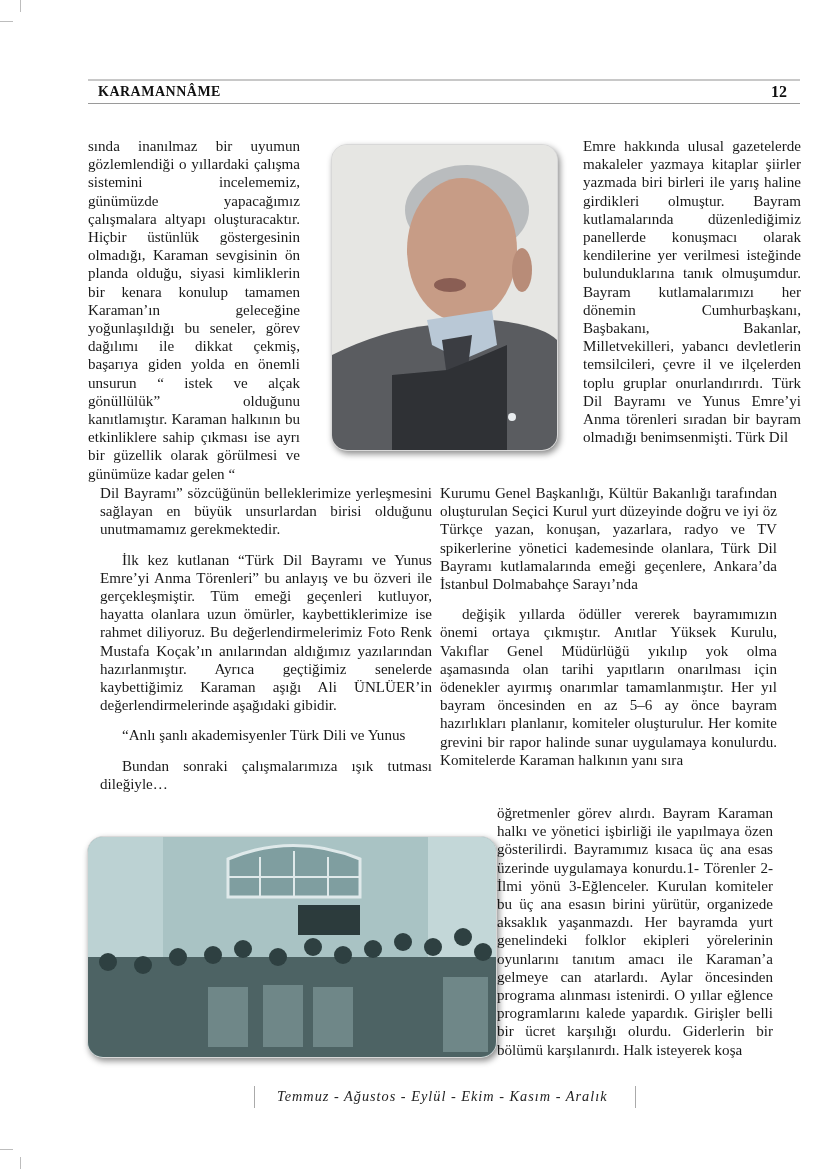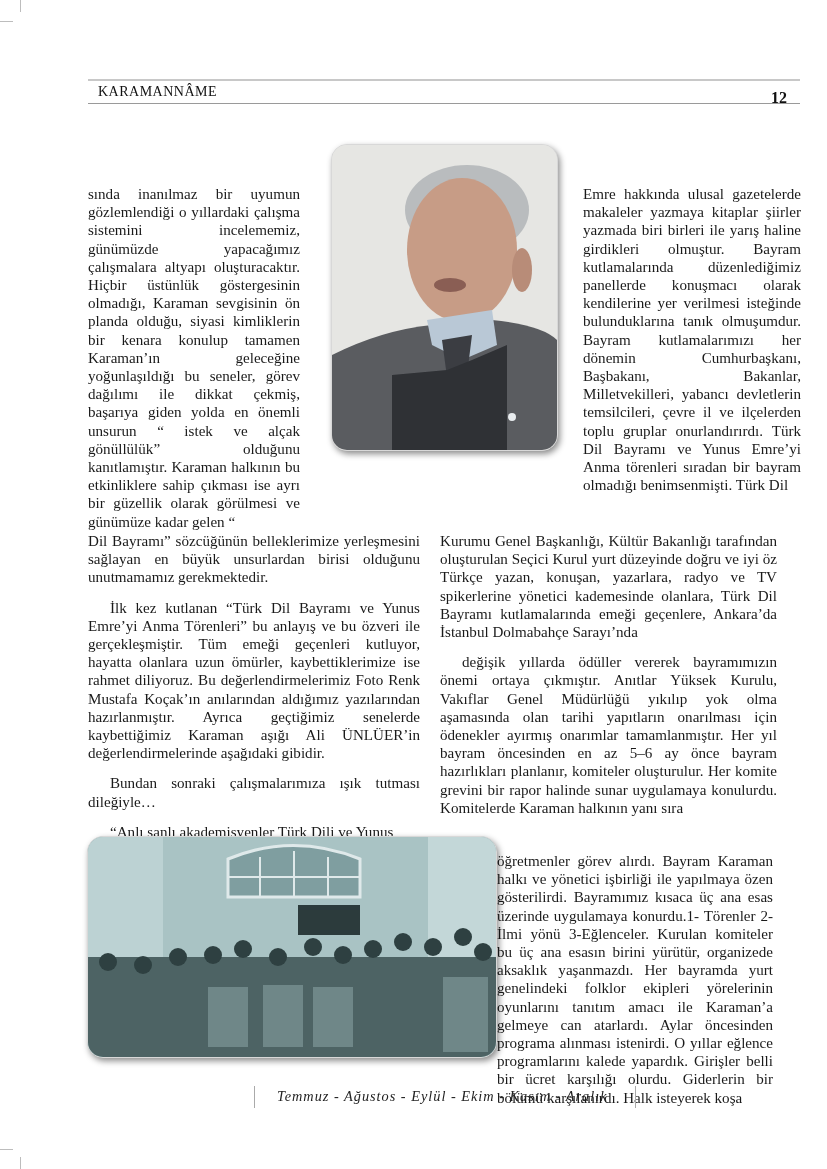--- a/index.html
+++ b/index.html
@@ -12,7 +12,7 @@
   .header-rule-top { position: absolute; left: 88px; top: 79px; width: 712px; height: 2px; background: #c8c8c8; }
   .header-rule-bot { position: absolute; left: 88px; top: 103px; width: 712px; height: 1px; background: #9a9a9a; }
   .running-title {
-    position: absolute; left: 98px; top: 84px; font-weight: normal;
+    position: absolute; left: 98px; top: 84px; font-weight: bold;
     font-size: 14px; letter-spacing: 0.5px; color: #111;
   }
   .page-num { position: absolute; right: 40px; top: 89px; font-weight: bold; font-size: 16px; color: #111; }

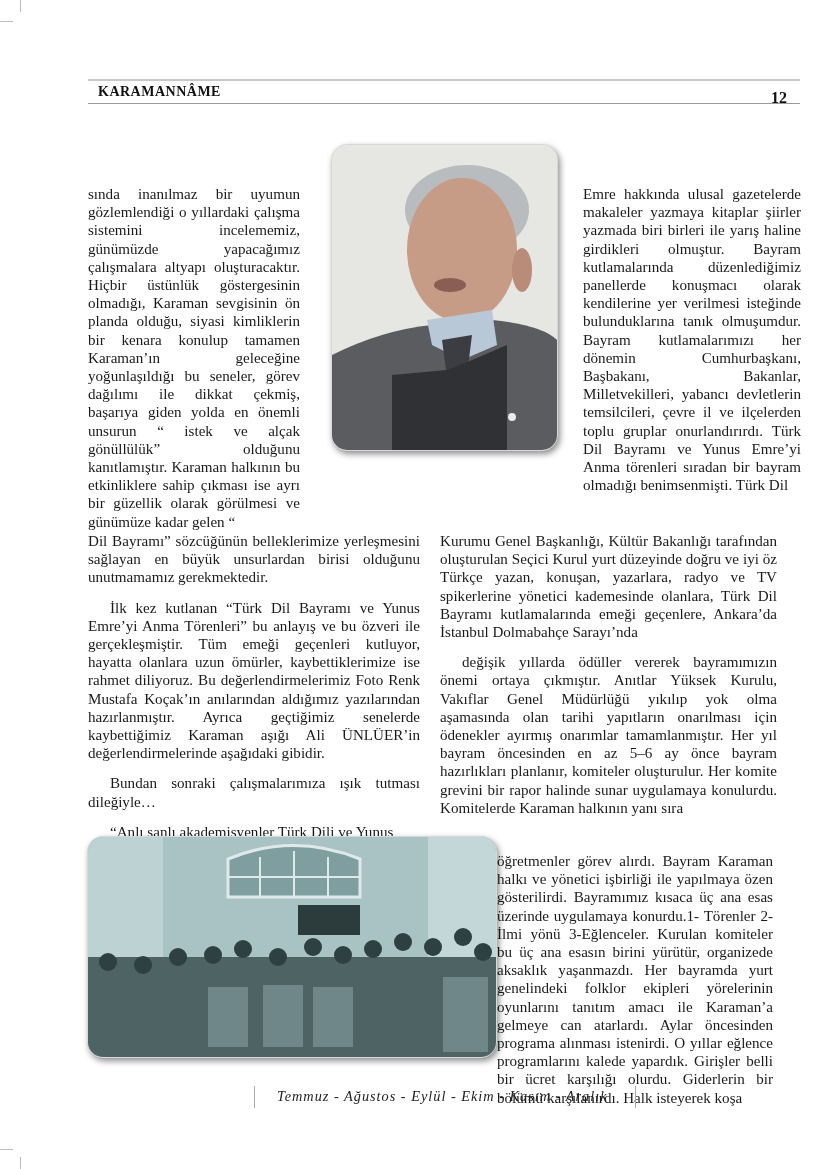--- a/index.html
+++ b/index.html
@@ -15,7 +15,7 @@
     position: absolute; left: 98px; top: 84px; font-weight: bold;
     font-size: 14px; letter-spacing: 0.5px; color: #111;
   }
-  .page-num { position: absolute; right: 40px; top: 89px; font-weight: bold; font-size: 16px; color: #111; }
+  .page-num { position: absolute; right: 40px; top: 83px; font-weight: bold; font-size: 16px; color: #111; }
 
   .txt { position: absolute; font-size: 15.1px; line-height: 18.2px; text-align: justify; margin-top: 48px; }
   .txt p { margin: 0; }

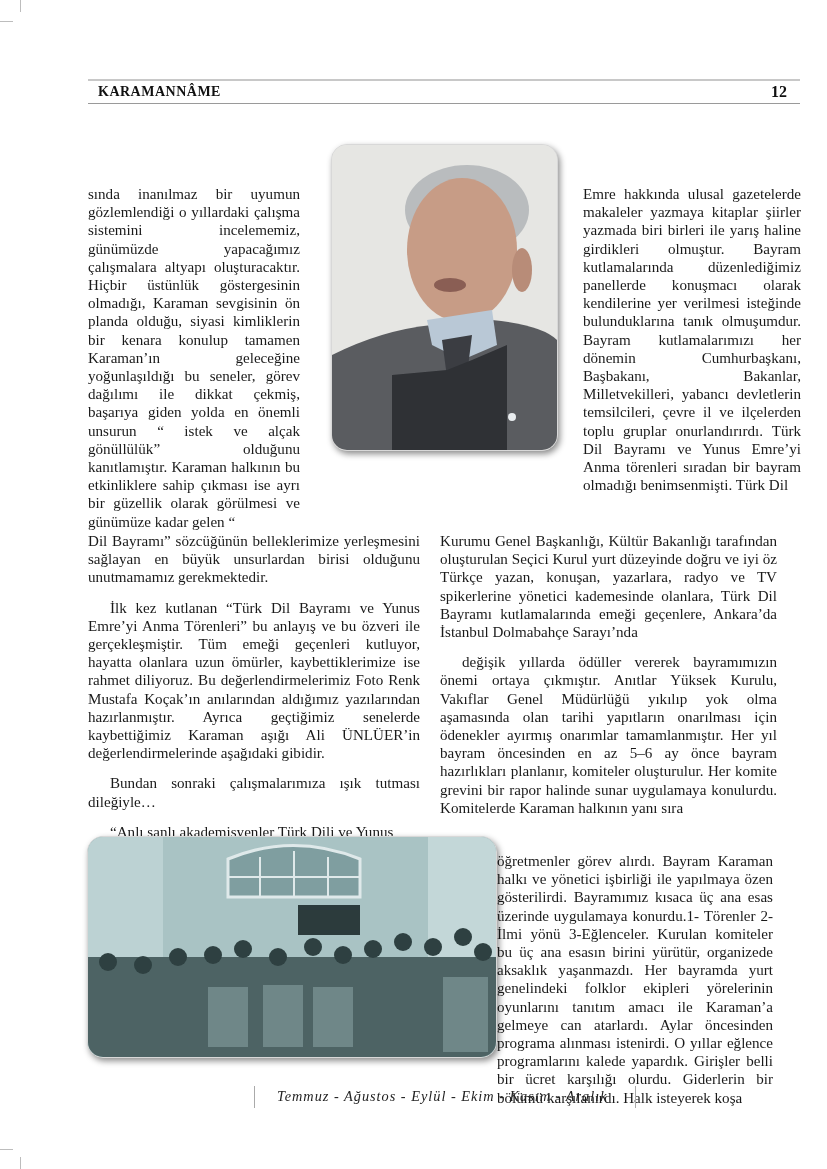--- a/index.html
+++ b/index.html
@@ -17,7 +17,7 @@
   }
   .page-num { position: absolute; right: 40px; top: 83px; font-weight: bold; font-size: 16px; color: #111; }
 
-  .txt { position: absolute; font-size: 15.1px; line-height: 18.2px; text-align: justify; margin-top: 48px; }
+  .txt { position: absolute; font-size: 15.1px; line-height: 18.2px; text-align: justify; }
   .txt p { margin: 0; }
   .txt p + p { margin-top: 10px; }
   .indent { text-indent: 22px; }

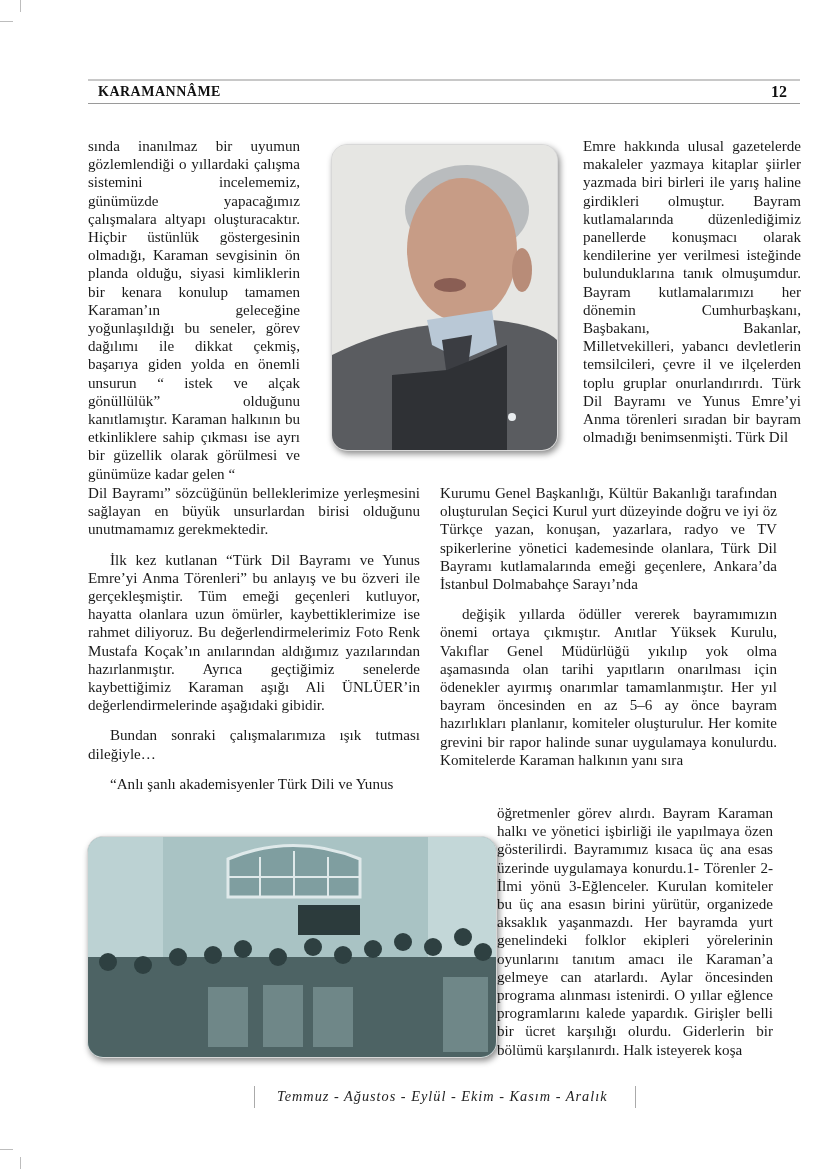--- a/index.html
+++ b/index.html
@@ -75,7 +75,7 @@
   <p>sında inanılmaz bir uyumun gözlemlendiği o yıllardaki çalışma sistemini incelememiz, günümüzde yapacağımız çalışmalara altyapı oluşturacaktır. Hiçbir üstünlük göstergesinin olmadığı, Karaman sevgisinin ön planda olduğu, siyasi kimliklerin bir kenara konulup tamamen Karaman’ın geleceğine yoğunlaşıldığı bu seneler, görev dağılımı ile dikkat çekmiş, başarıya giden yolda en önemli unsurun “ istek ve alçak gönüllülük” olduğunu kanıtlamıştır. Karaman halkının bu etkinliklere sahip çıkması ise ayrı bir güzellik olarak görülmesi ve günümüze kadar gelen “</p>
 </div>
 
-<div class="txt" style="left:88px;top:484px;width:332px;">
+<div class="txt" style="left:100px;top:484px;width:332px;">
   <p>Dil Bayramı” sözcüğünün belleklerimize yerleşmesini sağlayan en büyük unsurlardan birisi olduğunu unutmamamız gerekmektedir.</p>
   <p class="indent" style="margin-top:12px;">İlk kez kutlanan “Türk Dil Bayramı ve Yunus Emre’yi Anma Törenleri” bu anlayış ve bu özveri ile gerçekleşmiştir. Tüm emeği geçenleri kutluyor, hayatta olanlara uzun ömürler, kaybettiklerimize ise rahmet diliyoruz. Bu değerlendirmelerimiz Foto Renk Mustafa Koçak’ın anılarından aldığımız yazılarından hazırlanmıştır. Ayrıca geçtiğimiz senelerde kaybettiğimiz Karaman aşığı Ali ÜNLÜER’in değerlendirmelerinde aşağıdaki gibidir.</p>
   <p class="indent" style="margin-top:12px;">Bundan sonraki çalışmalarımıza ışık tutması dileğiyle…</p>

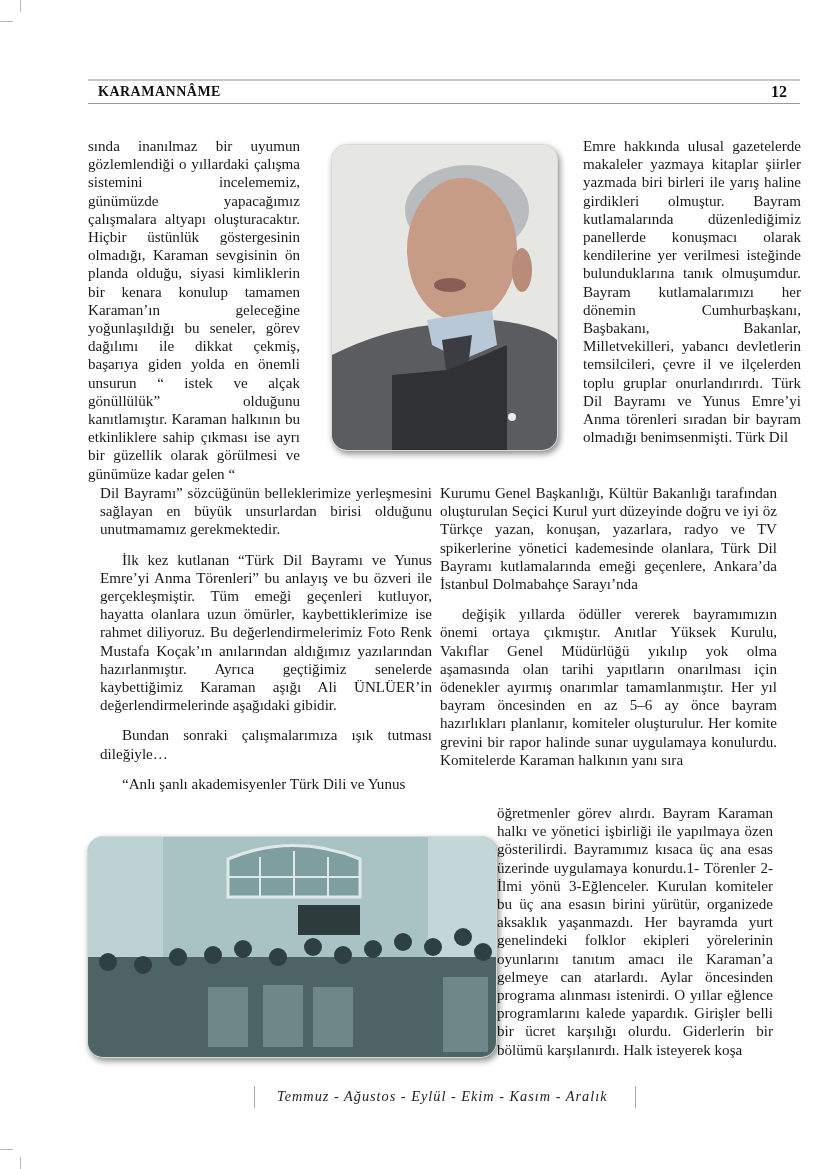--- a/index.html
+++ b/index.html
@@ -78,8 +78,8 @@
 <div class="txt" style="left:100px;top:484px;width:332px;">
   <p>Dil Bayramı” sözcüğünün belleklerimize yerleşmesini sağlayan en büyük unsurlardan birisi olduğunu unutmamamız gerekmektedir.</p>
   <p class="indent" style="margin-top:12px;">İlk kez kutlanan “Türk Dil Bayramı ve Yunus Emre’yi Anma Törenleri” bu anlayış ve bu özveri ile gerçekleşmiştir. Tüm emeği geçenleri kutluyor, hayatta olanlara uzun ömürler, kaybettiklerimize ise rahmet diliyoruz. Bu değerlendirmelerimiz Foto Renk Mustafa Koçak’ın anılarından aldığımız yazılarından hazırlanmıştır. Ayrıca geçtiğimiz senelerde kaybettiğimiz Karaman aşığı Ali ÜNLÜER’in değerlendirmelerinde aşağıdaki gibidir.</p>
+  <p class="indent it" style="margin-top:12px;">“Anlı şanlı akademisyenler Türk Dili ve Yunus</p>
   <p class="indent" style="margin-top:12px;">Bundan sonraki çalışmalarımıza ışık tutması dileğiyle…</p>
-  <p class="indent it" style="margin-top:12px;">“Anlı şanlı akademisyenler Türk Dili ve Yunus</p>
 </div>
 
 <div class="txt it" style="left:583px;top:137px;width:218px;">

